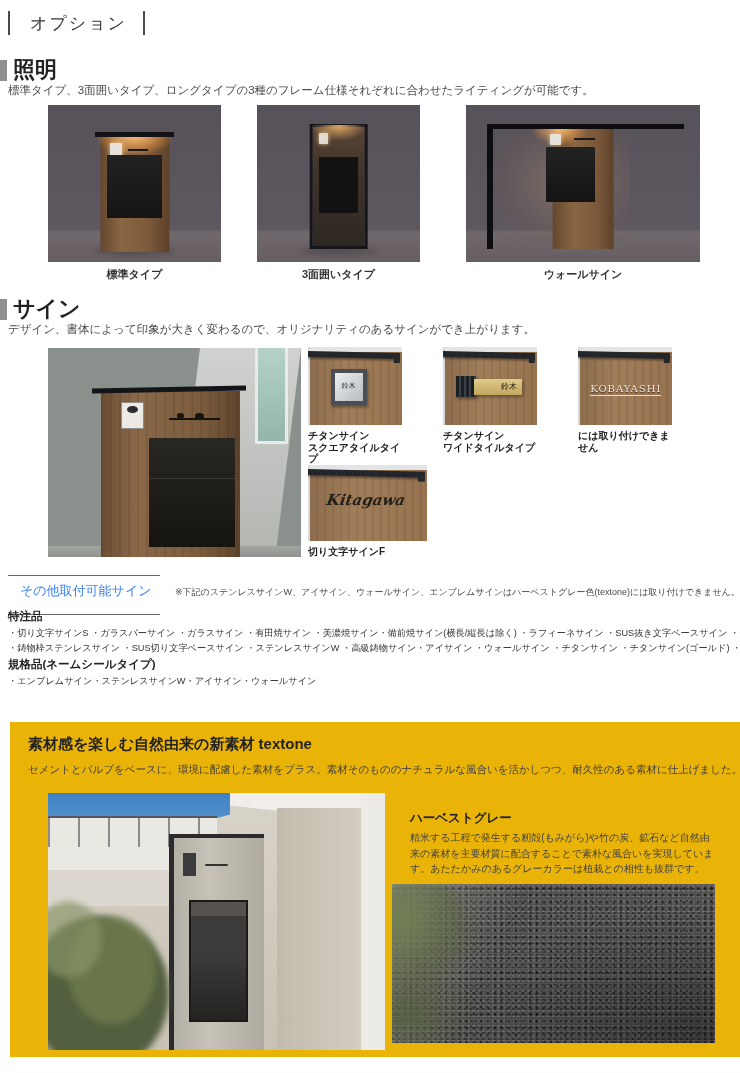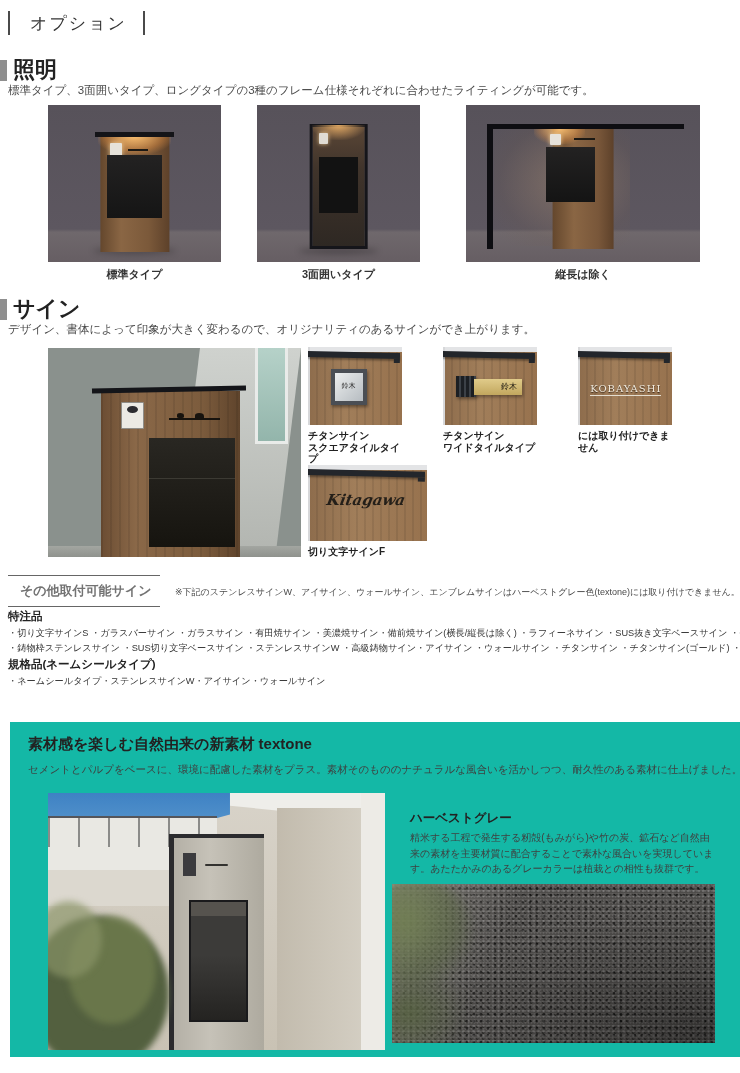--- a/index.html
+++ b/index.html
@@ -234,7 +234,7 @@
       <span class="ornament"></span>
       <span class="mailbox"></span>
     </div>
-    <figcaption class="figcap">縦長は除く</figcaption>
+    <figcaption class="figcap">ウォールサイン</figcaption>
   </figure>
 
   <div class="sec-head" id="sign-head">

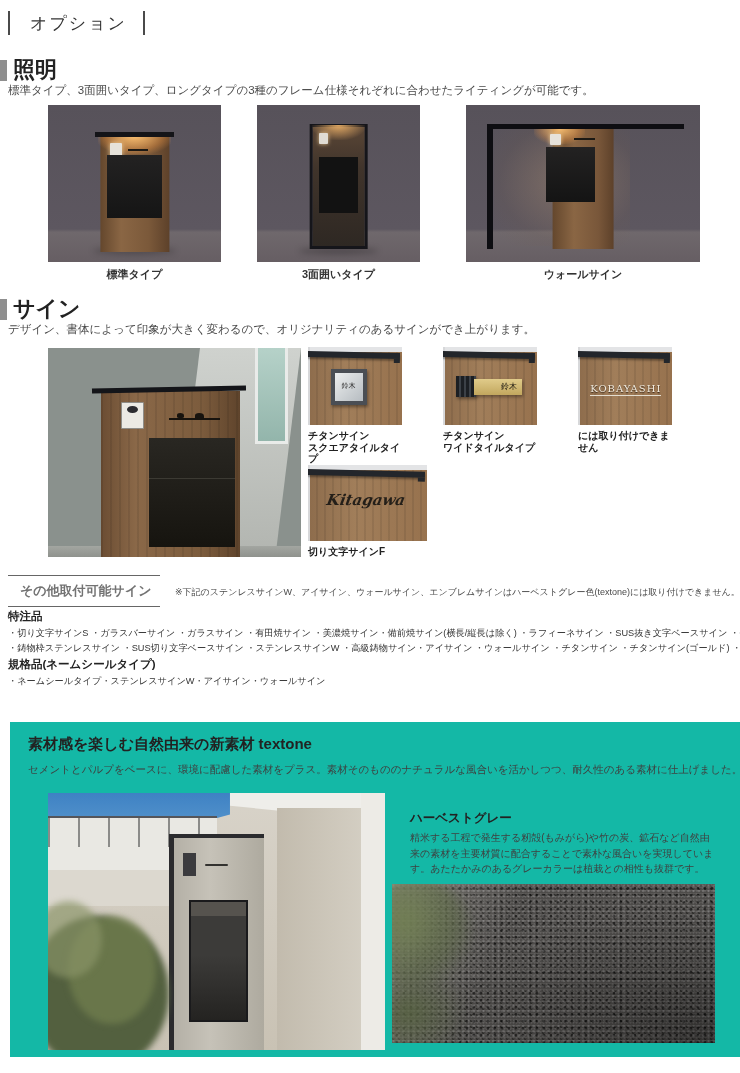--- a/index.html
+++ b/index.html
@@ -125,7 +125,7 @@
 
   
   #other-title { position:absolute; left:8px; top:575px; width:152px; border-top:1px solid #666; border-bottom:1px solid #666;
-                 padding:6px 0 6px 12px; font-size:13px; font-weight:bold; color:#737373; }
+                 padding:6px 0 14px 12px; font-size:13px; font-weight:normal; color:#3b82f6; }
   #other-note { position:absolute; left:175px; top:586px; font-size:9px; color:#4a4a4a; white-space:nowrap; }
   .list-head { position:absolute; left:8px; font-size:11.5px; font-weight:bold; color:#222; }
   .list-line { position:absolute; left:8px; font-size:9.2px; color:#333; white-space:nowrap; }

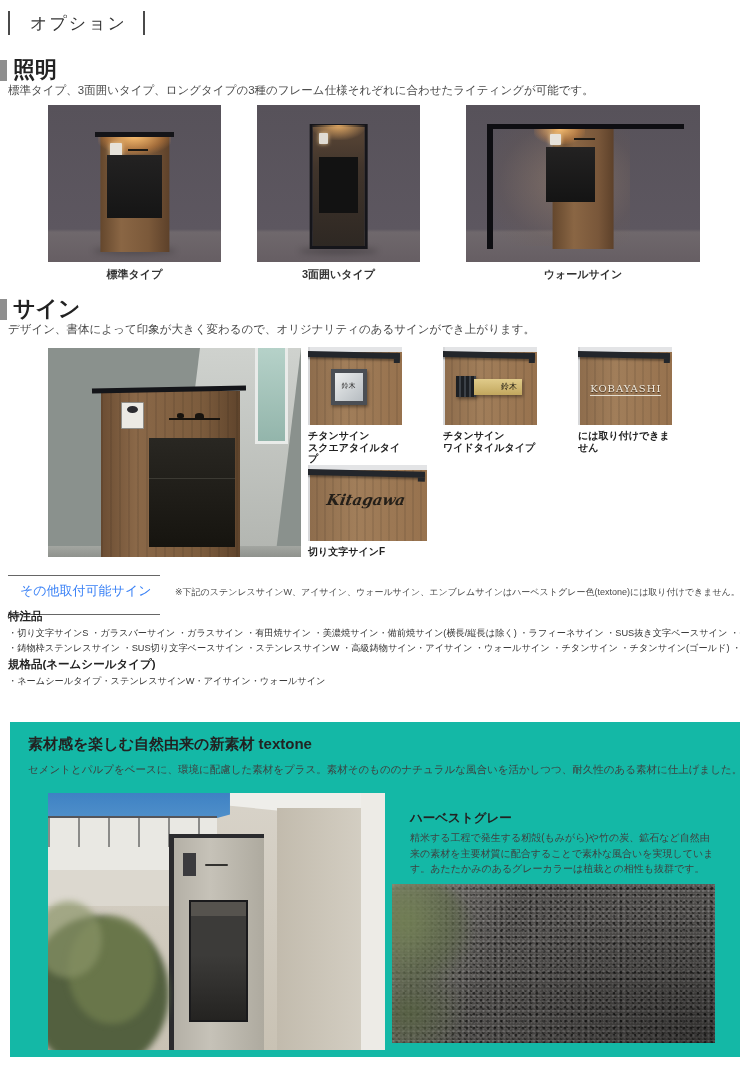--- a/index.html
+++ b/index.html
@@ -330,7 +330,7 @@
   <p class="list-line" id="custom-l2">・鋳物枠ステンレスサイン ・SUS切り文字ベースサイン ・ステンレスサインW ・高級鋳物サイン・アイサイン ・ウォールサイン ・チタンサイン ・チタンサイン(ゴールド) ・切り文字サインA/B/C/D</p>
 
   <h3 class="list-head" id="standard-head">規格品(ネームシールタイプ)</h3>
-  <p class="list-line" id="standard-l1">・ネームシールタイプ・ステンレスサインW・アイサイン・ウォールサイン</p>
+  <p class="list-line" id="standard-l1">・エンブレムサイン・ステンレスサインW・アイサイン・ウォールサイン</p>
 
   <section id="textone-box">
     <h2 id="textone-title">素材感を楽しむ自然由来の新素材 textone</h2>

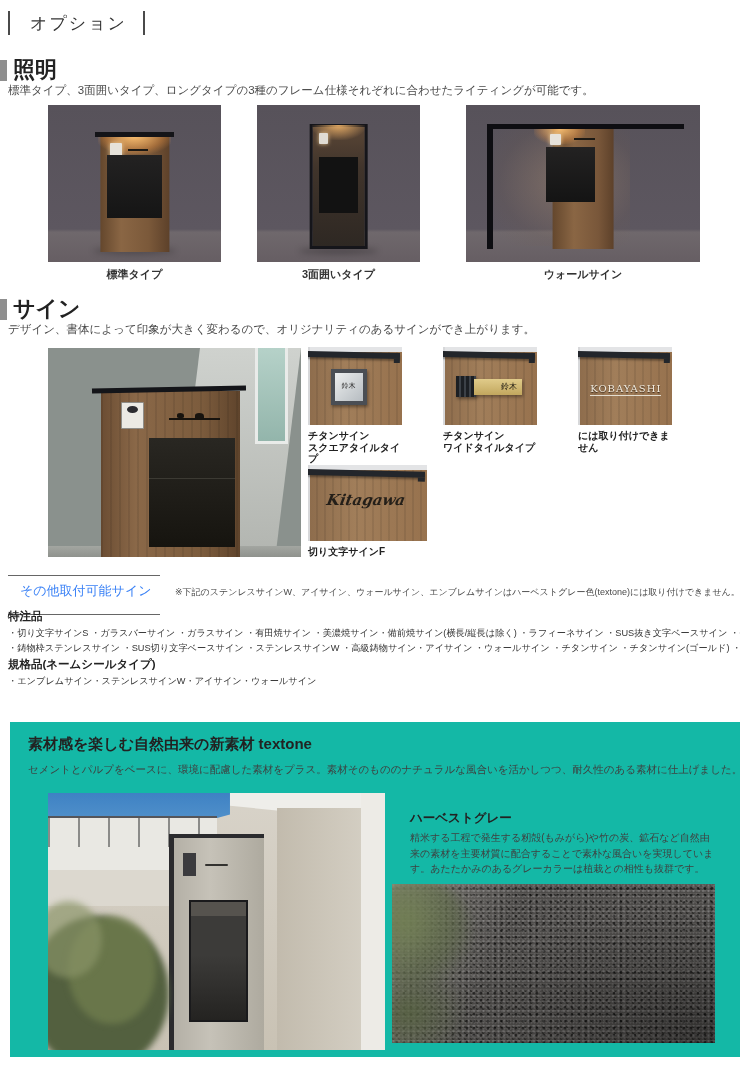--- a/index.html
+++ b/index.html
@@ -136,7 +136,7 @@
   #standard-l1 { top:675px; }
 
   
-  #textone-box { position:absolute; left:10px; top:722px; width:730px; height:335px; background:#14b8a6; }
+  #textone-box { position:absolute; left:10px; top:722px; width:730px; height:335px; background:#eab308; }
   #textone-title { position:absolute; left:18px; top:13px; font-size:15px; font-weight:bold; color:#222; }
   #textone-desc { position:absolute; left:18px; top:41px; font-size:10.5px; color:#3f3f3f; white-space:nowrap; }
   #house-fig { position:absolute; left:38px; top:71px; width:337px; height:257px; }

